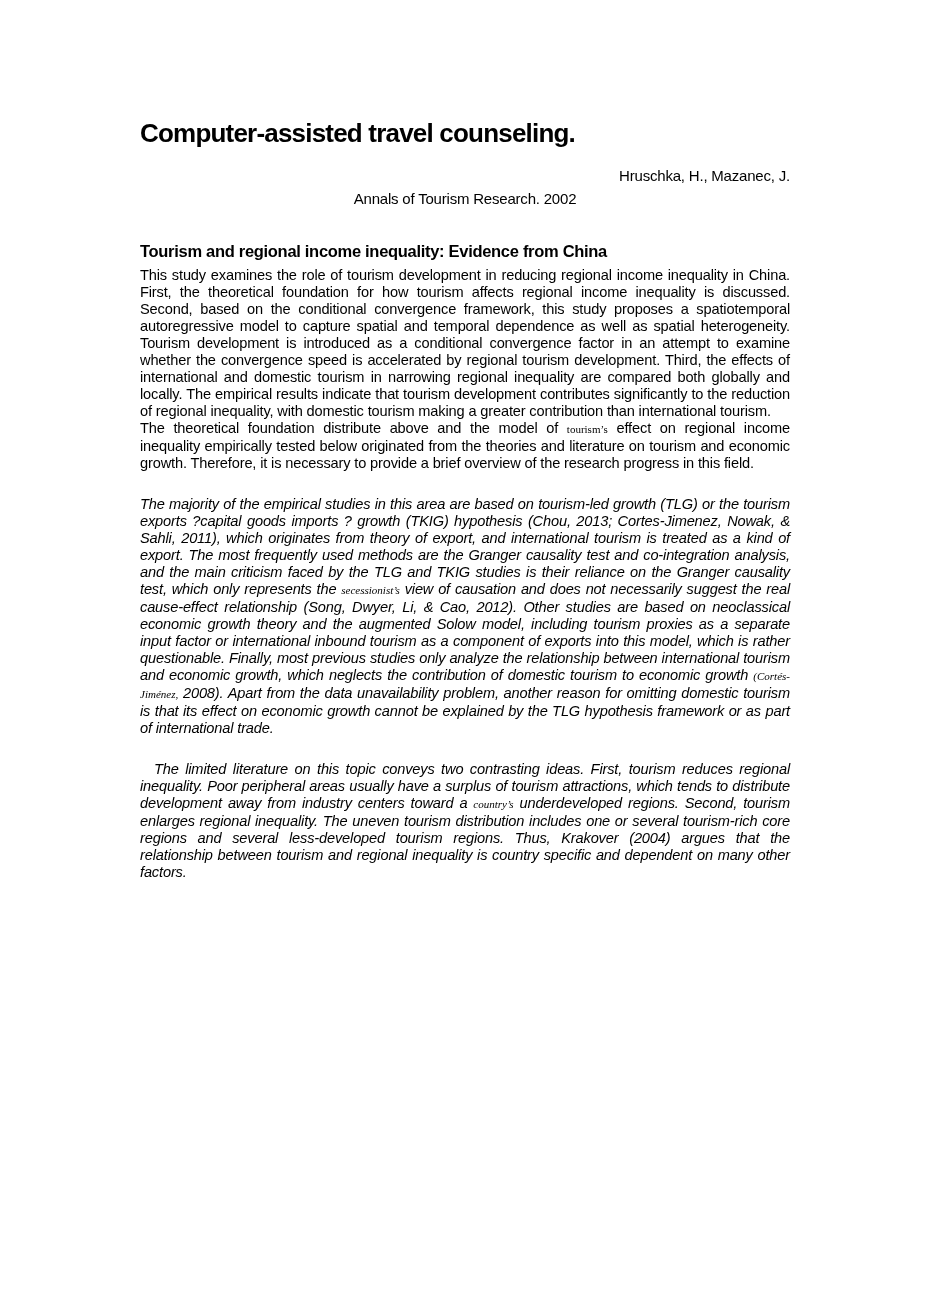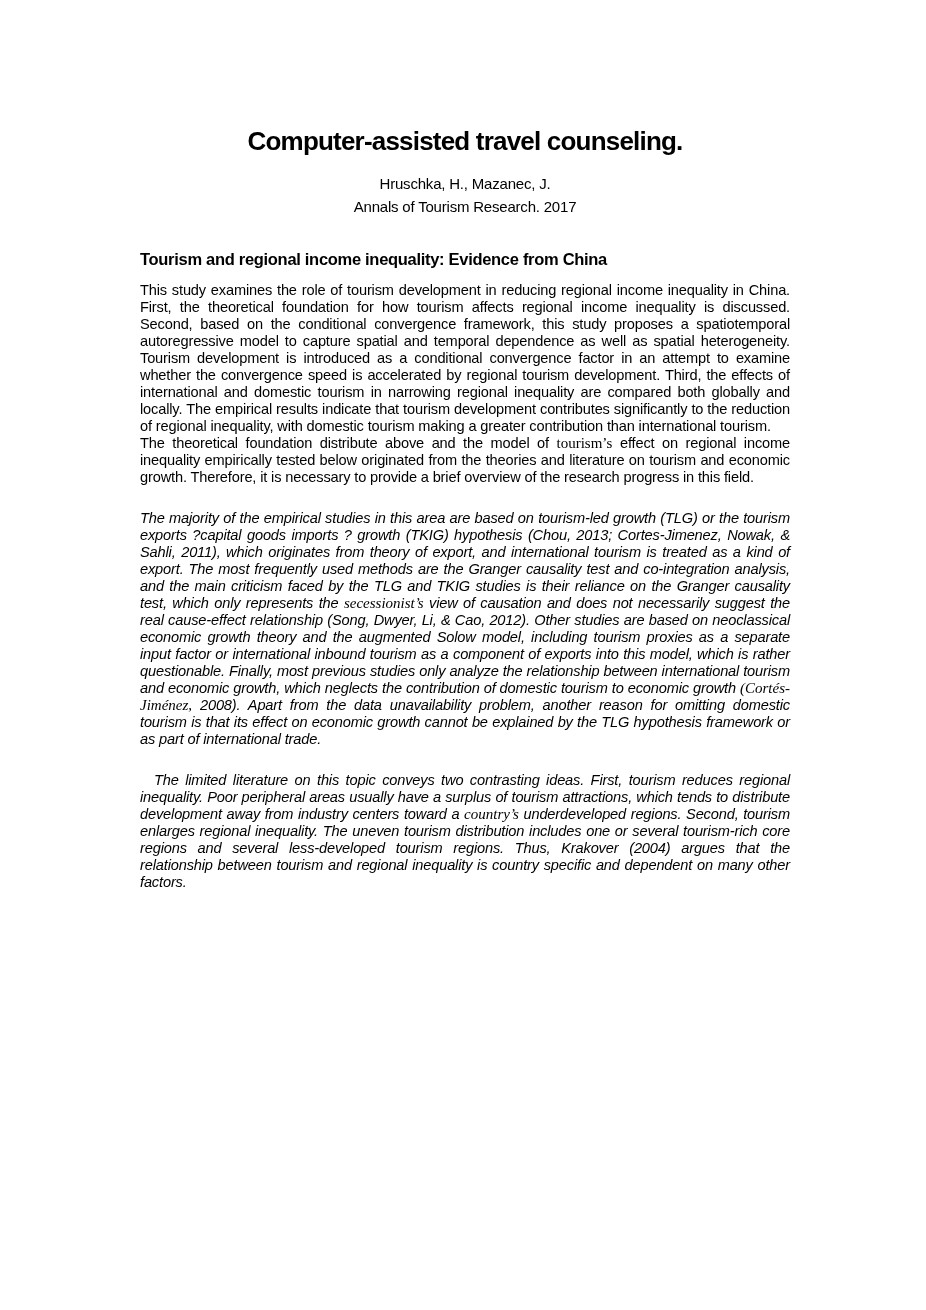--- a/index.html
+++ b/index.html
@@ -16,11 +16,11 @@
     width: 926px;
   }
   h1.paper-title {
-    margin: 8px;
+    margin: 0;
     font-size: 26px;
     line-height: 1.2;
     font-weight: bold;
-    text-align: center;
+    text-align: left;
     letter-spacing: -0.8px;
   }
   .authors {

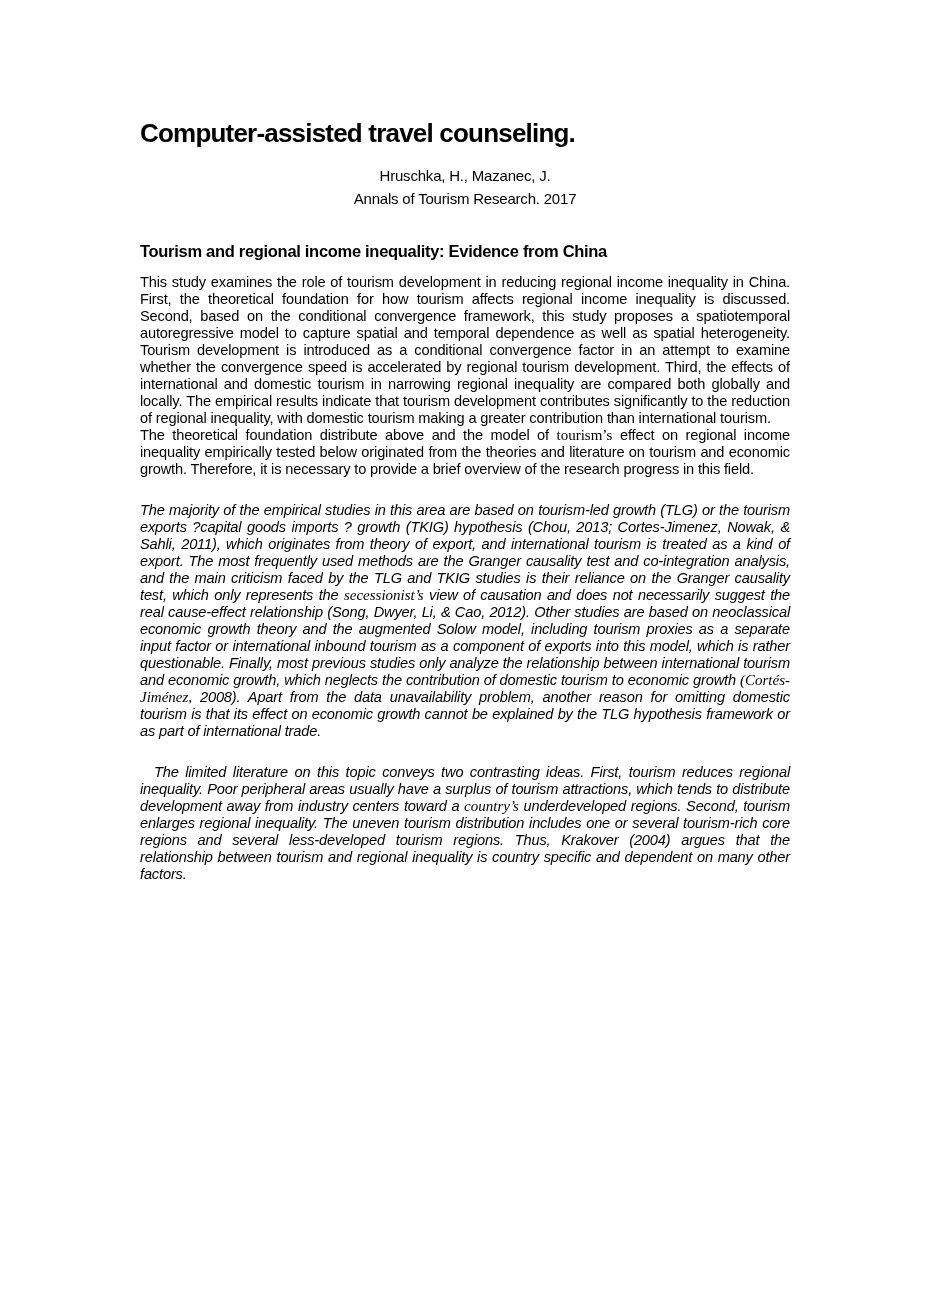--- a/index.html
+++ b/index.html
@@ -27,7 +27,7 @@
     margin-top: 16px;
     font-size: 15px;
     line-height: 1.45;
-    text-align: center;
+    text-align: right;
     letter-spacing: -0.2px;
   }
   .source {

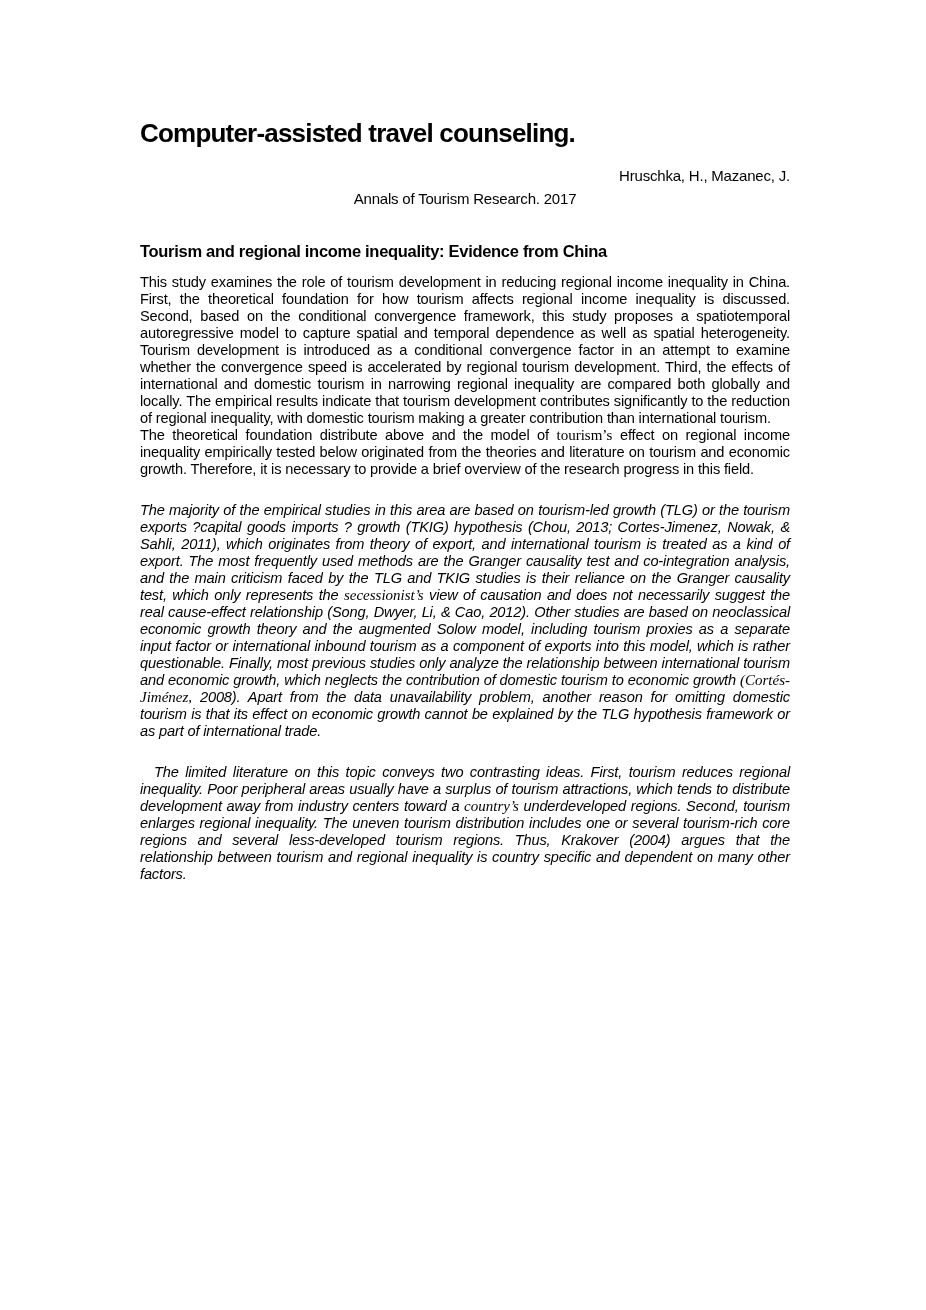--- a/index.html
+++ b/index.html
@@ -66,7 +66,7 @@
   <header>
     <h1 class="paper-title">Computer-assisted travel counseling.</h1>
     <div class="authors">Hruschka, H., Mazanec, J.</div>
-    <div class="source">Annals of Tourism Research. 2017</div>
+    <div class="source">Annals of Tourism Research. 2002</div>
   </header>
 
   <h2 class="section-heading">Tourism and regional income inequality: Evidence from China</h2>

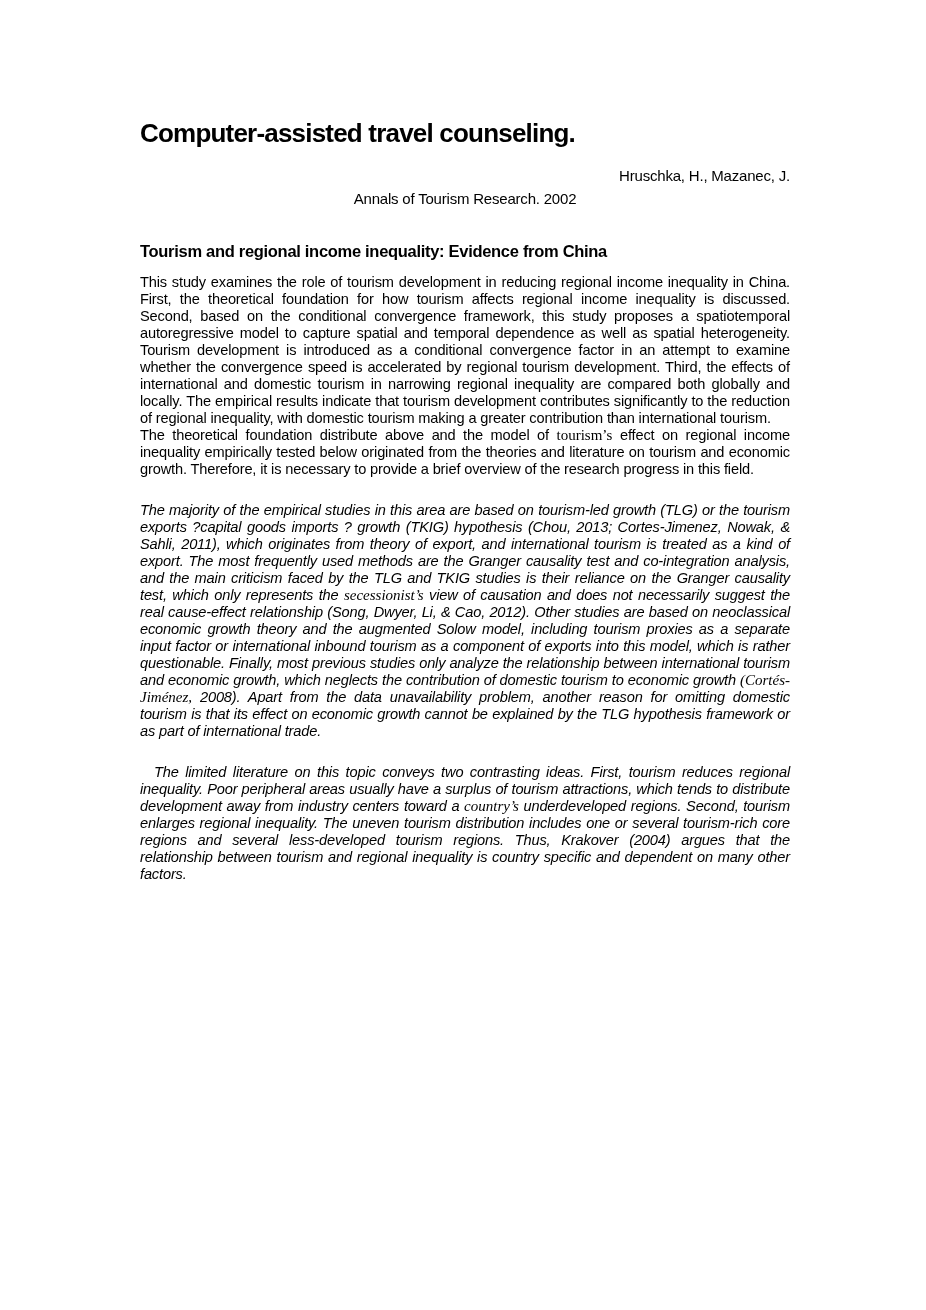--- a/index.html
+++ b/index.html
@@ -38,7 +38,7 @@
     letter-spacing: -0.2px;
   }
   h2.section-heading {
-    margin: 31px 0 13px 0;
+    margin: 31px 0 6px 0;
     font-size: 16.5px;
     line-height: 1.25;
     font-weight: bold;

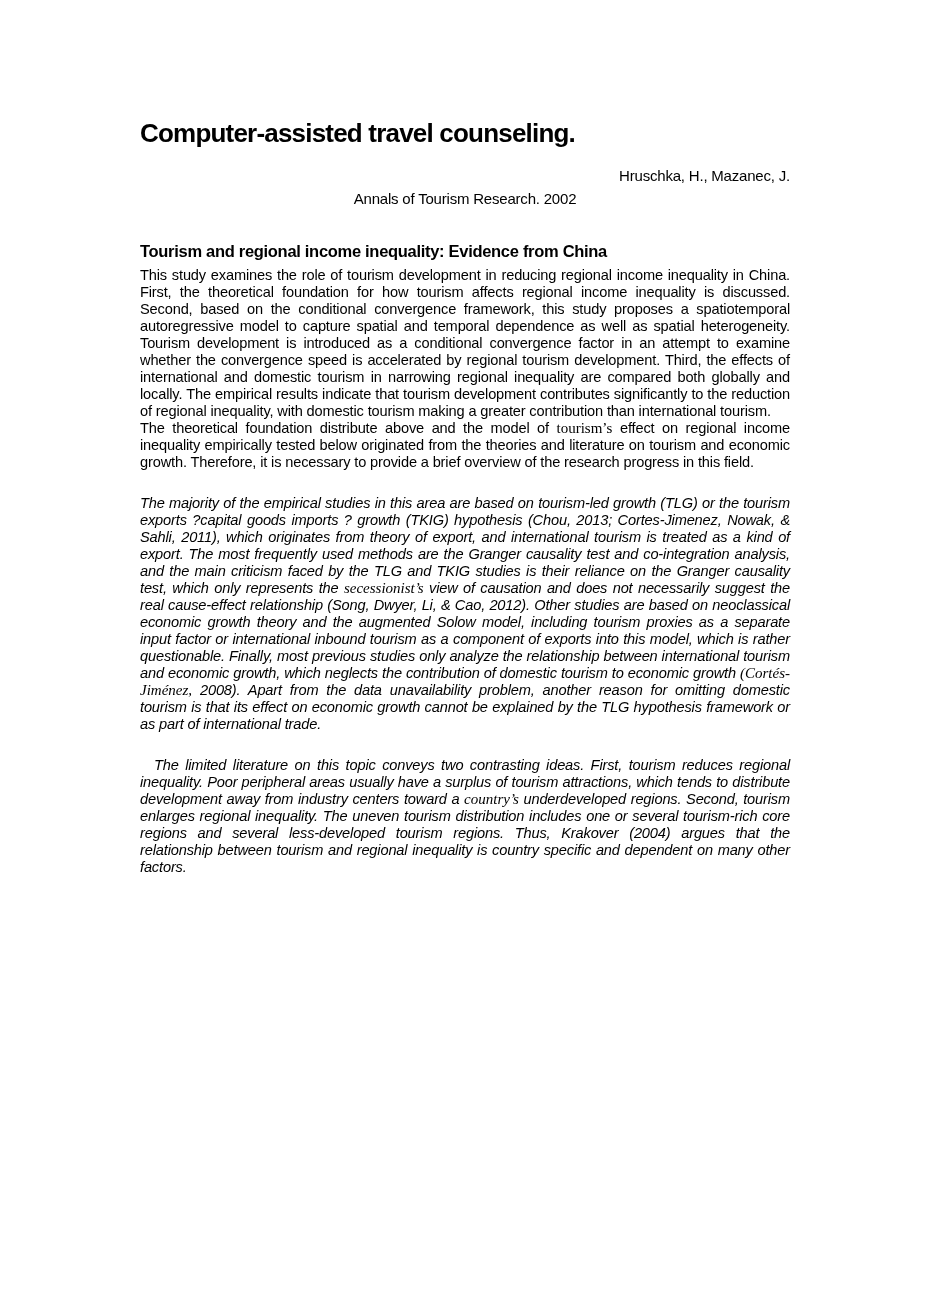--- a/index.html
+++ b/index.html
@@ -55,7 +55,7 @@
   .article-body p.indent { text-indent: 14px; }
   .serif {
     font-family: "Liberation Serif", serif;
-    font-size: 15px;
+    font-size: 11px;
     letter-spacing: 0;
   }
 </style>

